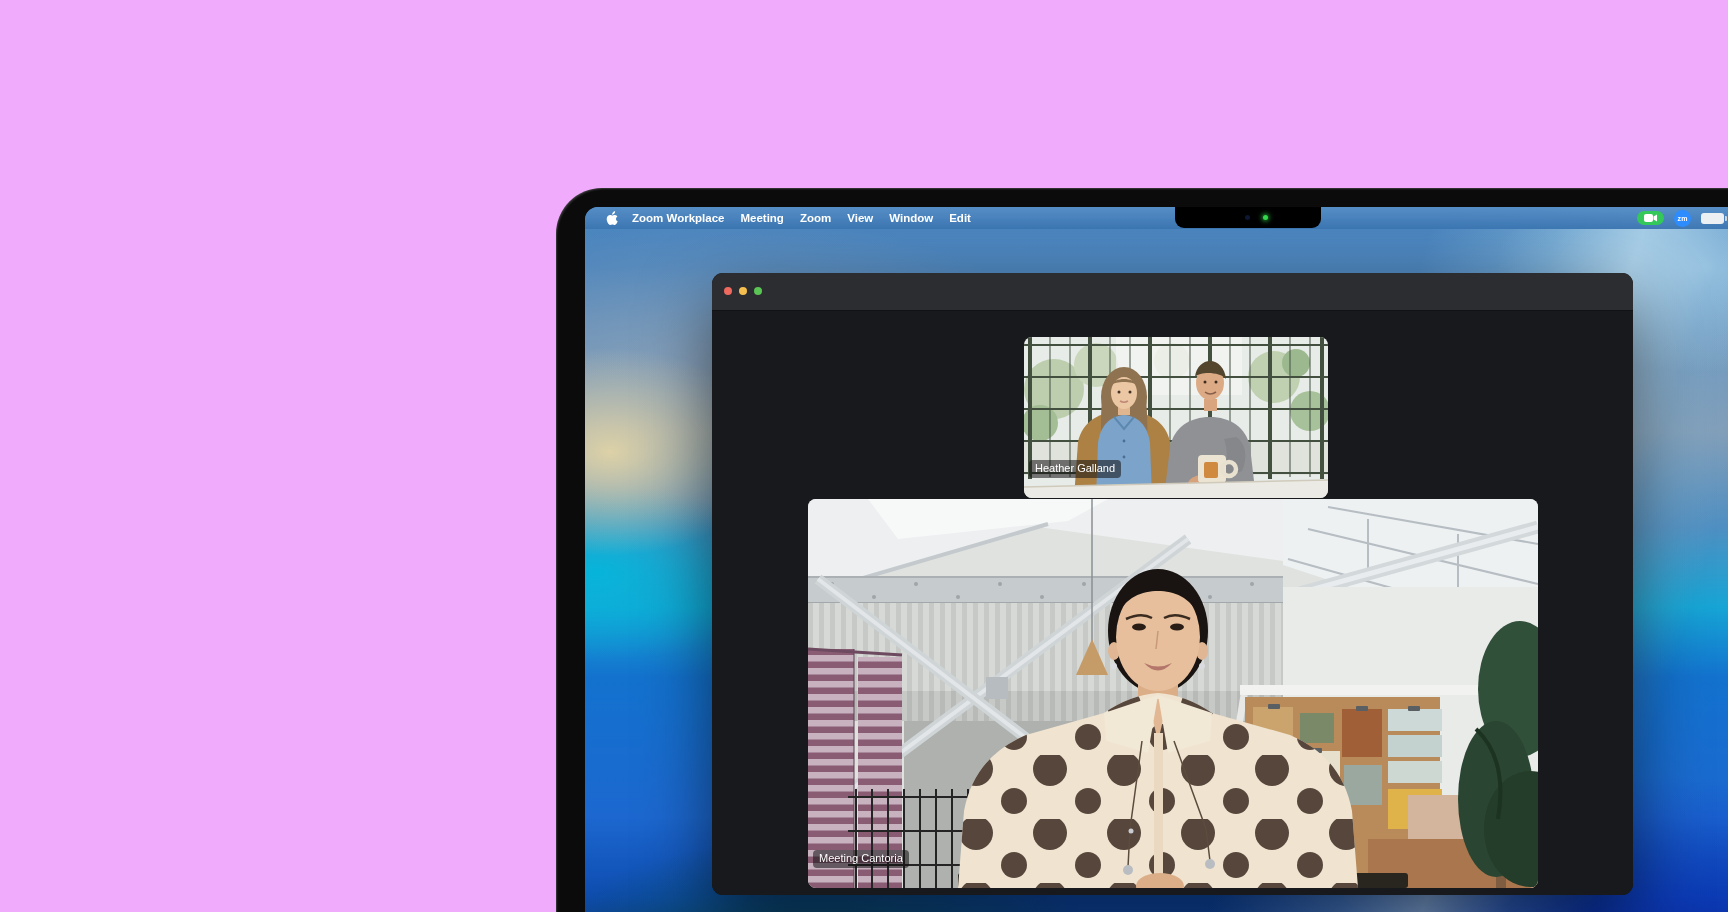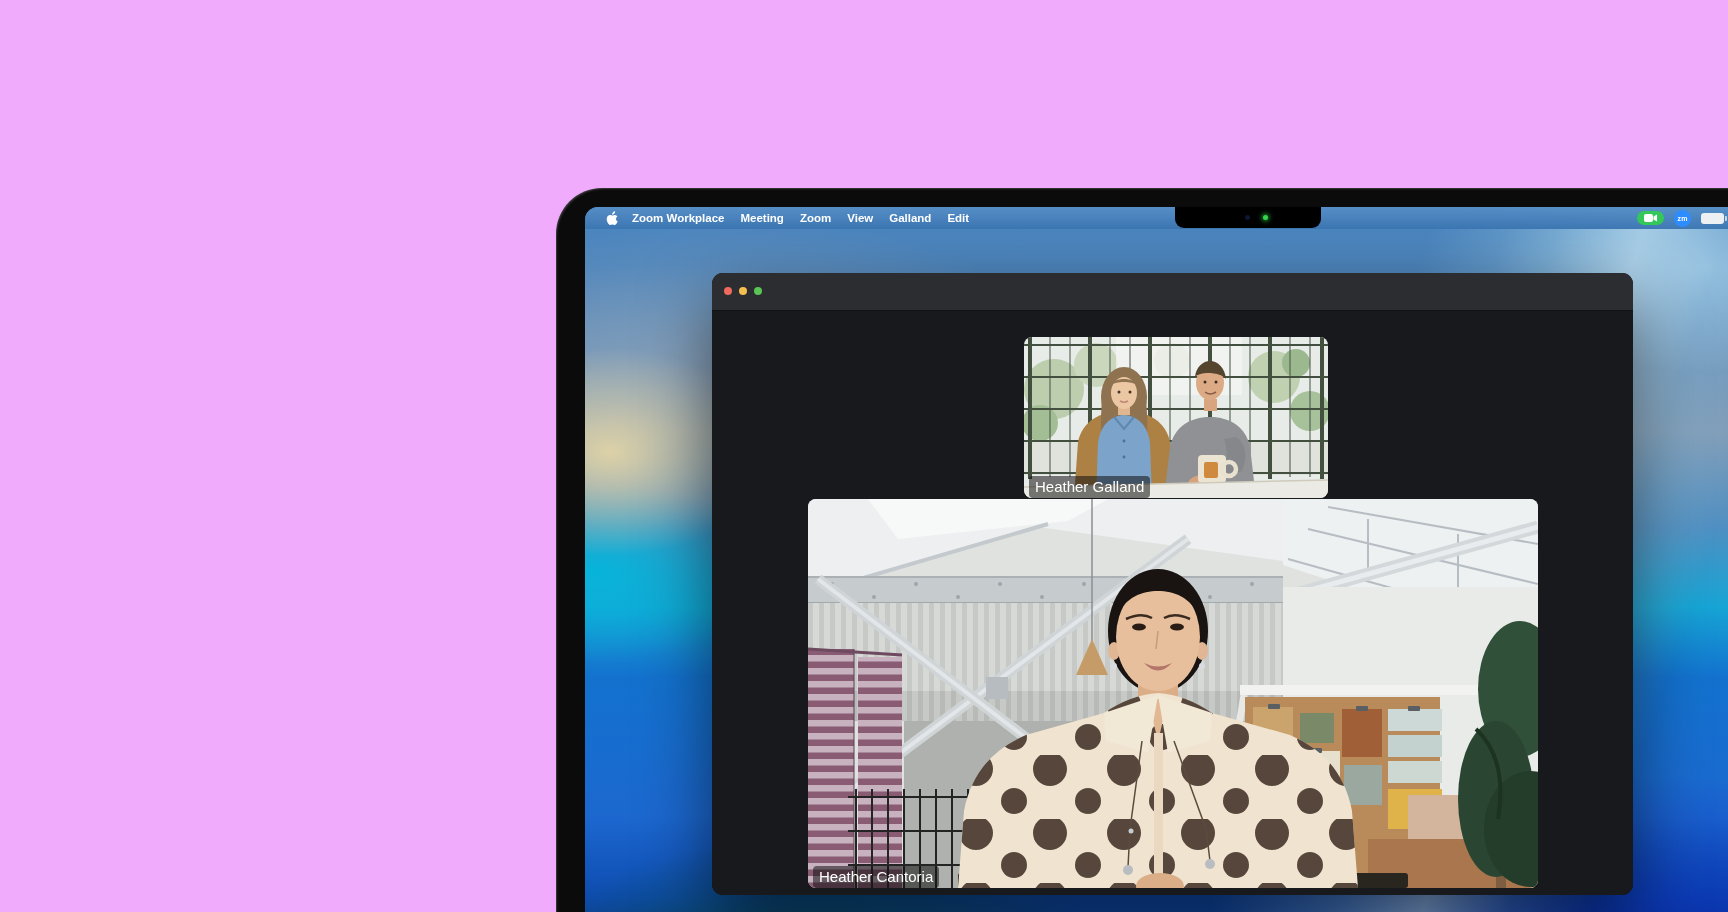--- a/index.html
+++ b/index.html
@@ -74,7 +74,7 @@
         <span class="mi">Meeting</span>
         <span class="mi">Zoom</span>
         <span class="mi">View</span>
-        <span class="mi">Galland</span>
+        <span class="mi">Window</span>
         <span class="mi">Edit</span>
 
         <div class="status">

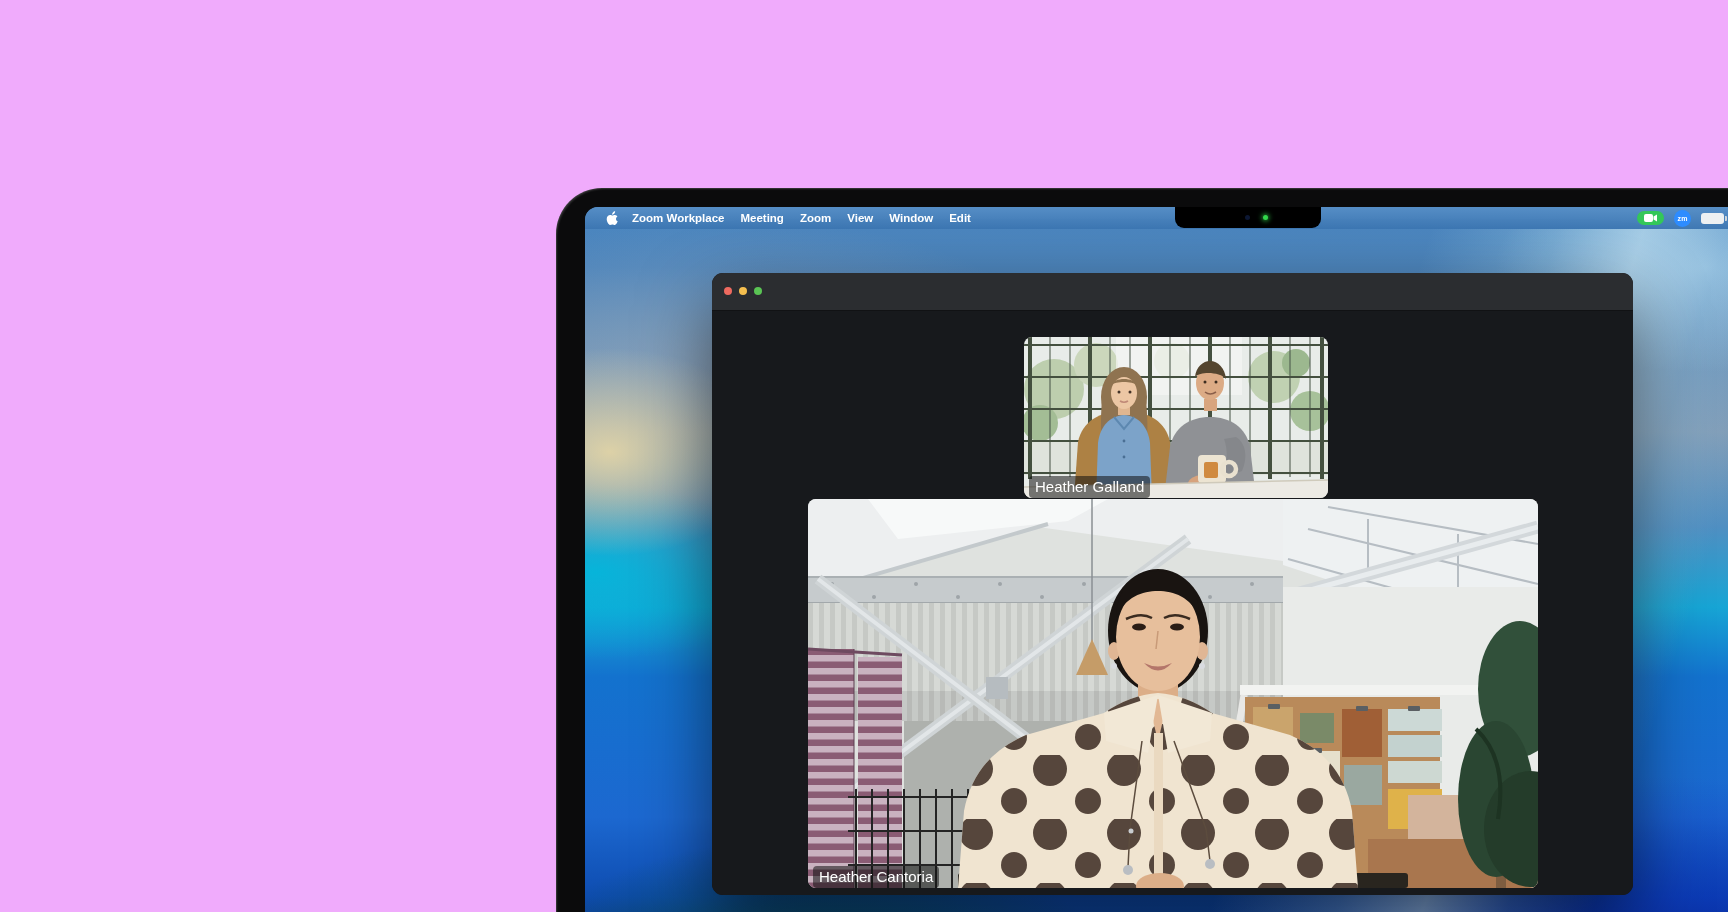--- a/index.html
+++ b/index.html
@@ -54,8 +54,8 @@
   .tile svg{display:block;width:100%;height:100%;}
   .tile1{left:312px;top:26px;width:304px;height:161px;}
   .tile2{left:96px;top:188px;width:730px;height:389px;}
-  .nametag{position:absolute;left:5px;bottom:0;background:rgba(16,16,16,.55);color:#fff;
-    font-size:15px;line-height:1;padding:3px 6px 4px;border-radius:4px;white-space:nowrap;}
+  .nametag{position:absolute;left:5px;bottom:20px;background:rgba(16,16,16,.55);color:#fff;
+    font-size:11px;line-height:1;padding:3px 6px 4px;border-radius:4px;white-space:nowrap;}
 </style>
 </head>
 <body>

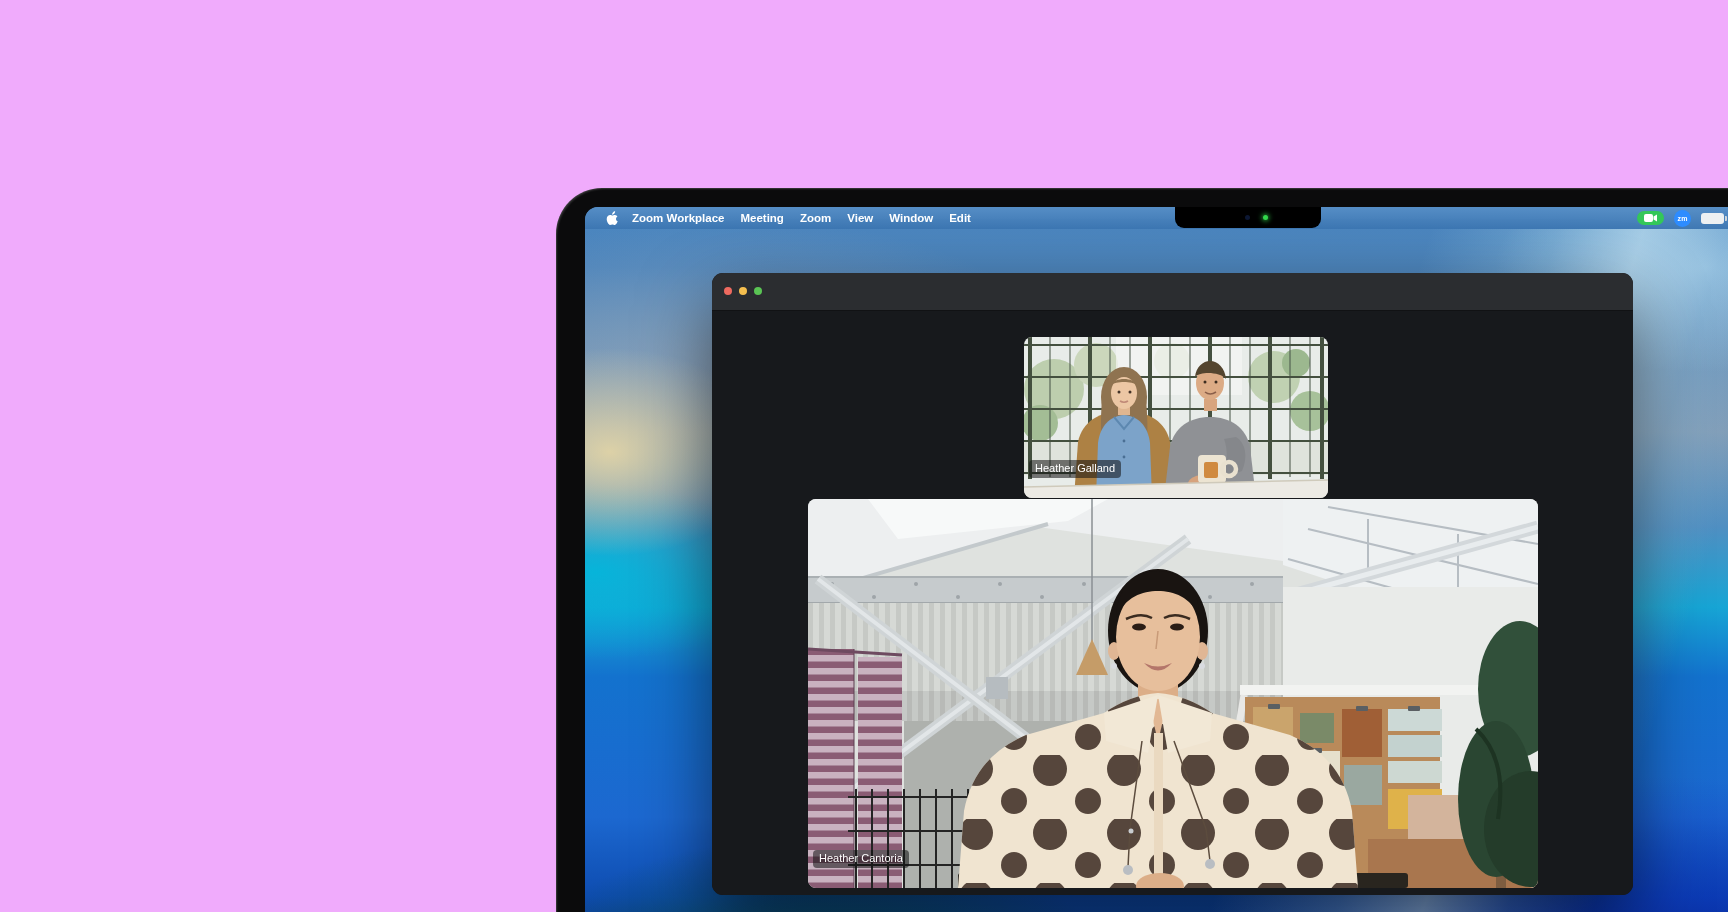--- a/index.html
+++ b/index.html
@@ -335,7 +335,7 @@
                 <ellipse cx="352" cy="387" rx="24" ry="13" fill="#dcae88"></ellipse>
               </g>
             </svg>
-            <span class="nametag">Heather Cantoria</span>
+            <span class="nametag">Meeting Cantoria</span>
           </div>
 
         </div>

